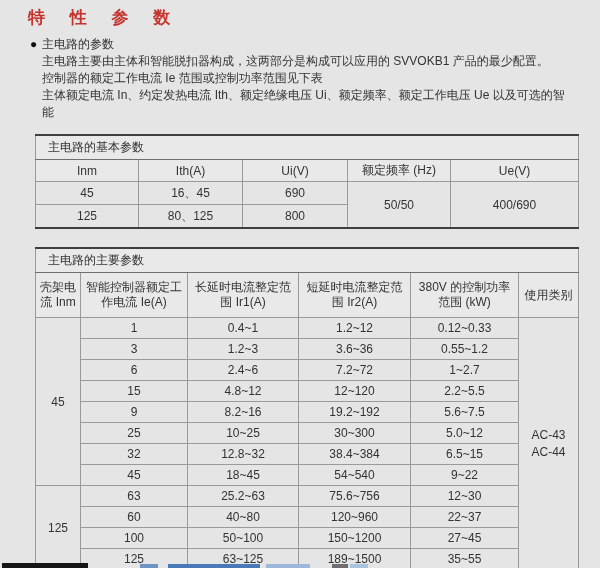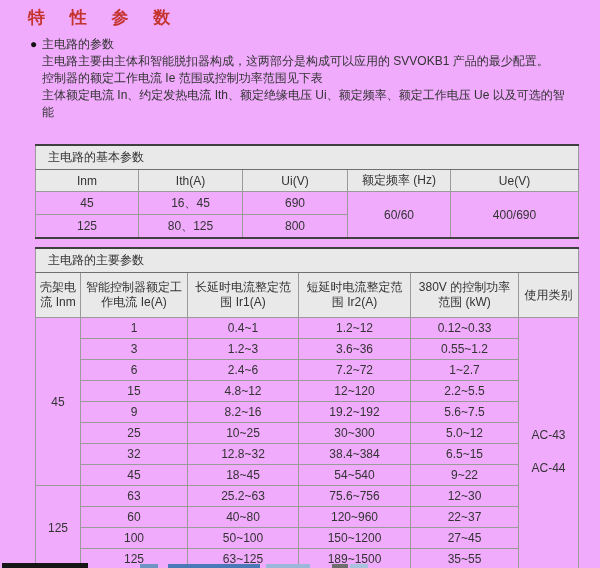--- a/index.html
+++ b/index.html
@@ -4,7 +4,7 @@
 <style>
   html,body{margin:0;padding:0;background:#fff;}
   .page{
-    position:relative;width:600px;height:568px;background:#f0abfc;overflow:hidden;
+    position:relative;width:600px;height:568px;background:#e5e5e5;overflow:hidden;
     font-family:"Liberation Sans","DejaVu Sans",sans-serif;color:#333;
   }
   .doc-title{

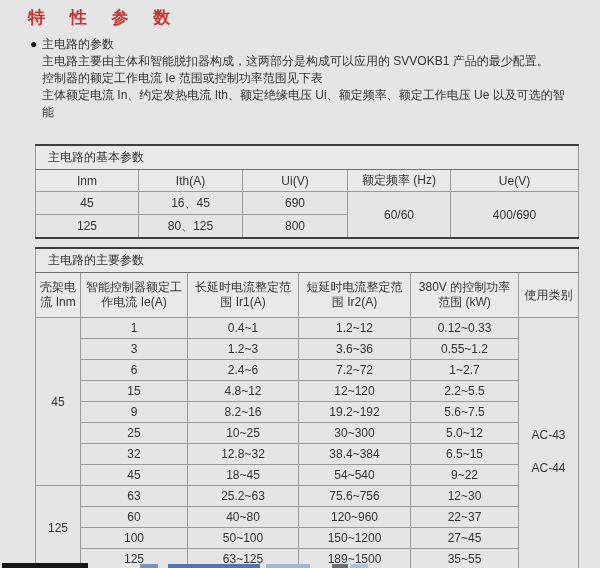--- a/index.html
+++ b/index.html
@@ -20,7 +20,7 @@
     border-collapse:collapse;table-layout:fixed;
     border-top:2px solid #3f3f3f;border-bottom:2px solid #3f3f3f;
   }
-  .tbl-1{top:144px;}
+  .tbl-1{top:134px;}
   .tbl-2{top:247px;}
   .tbl td,.tbl th{
     border:1px solid #9a9a9a;font-size:12px;font-weight:normal;

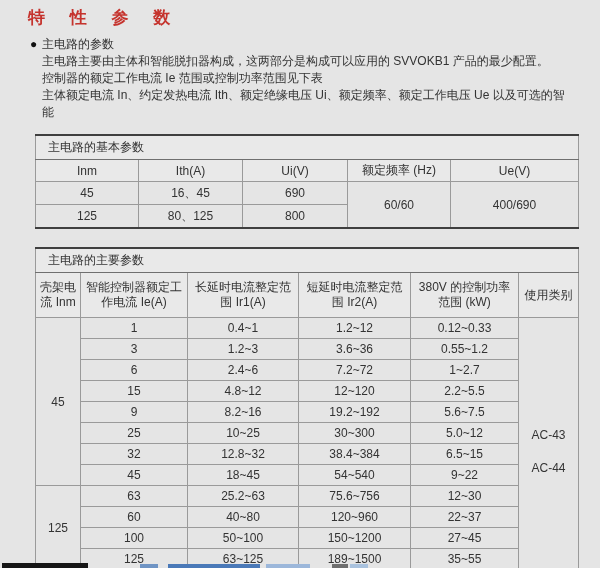--- a/index.html
+++ b/index.html
@@ -90,7 +90,7 @@
           <td>45</td>
           <td>16、45</td>
           <td>690</td>
-          <td rowspan="2">60/60</td>
+          <td rowspan="2">50/50</td>
           <td rowspan="2">400/690</td>
         </tr>
         <tr class="data-row">

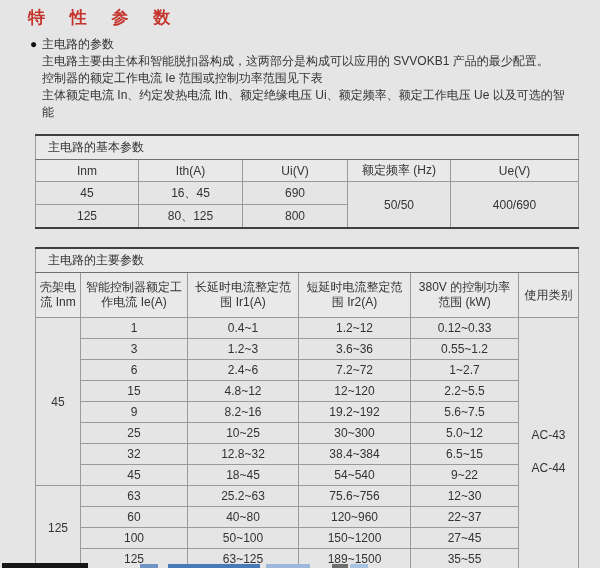--- a/index.html
+++ b/index.html
@@ -36,7 +36,7 @@
   .tbl-1 .data-row td{height:22px;}
   .tbl-2 .header-row th{height:40px;line-height:15px;padding:2px 3px;}
   .tbl-2 .data-row td{height:20px;}
-  .usage-cell div{line-height:17px;margin-top:16px;}
+  .usage-cell div{line-height:17px;}
   
   .cut-strip{position:absolute;left:0;bottom:0;width:600px;height:6px;}
   .cut-strip .seg{position:absolute;bottom:0;}

